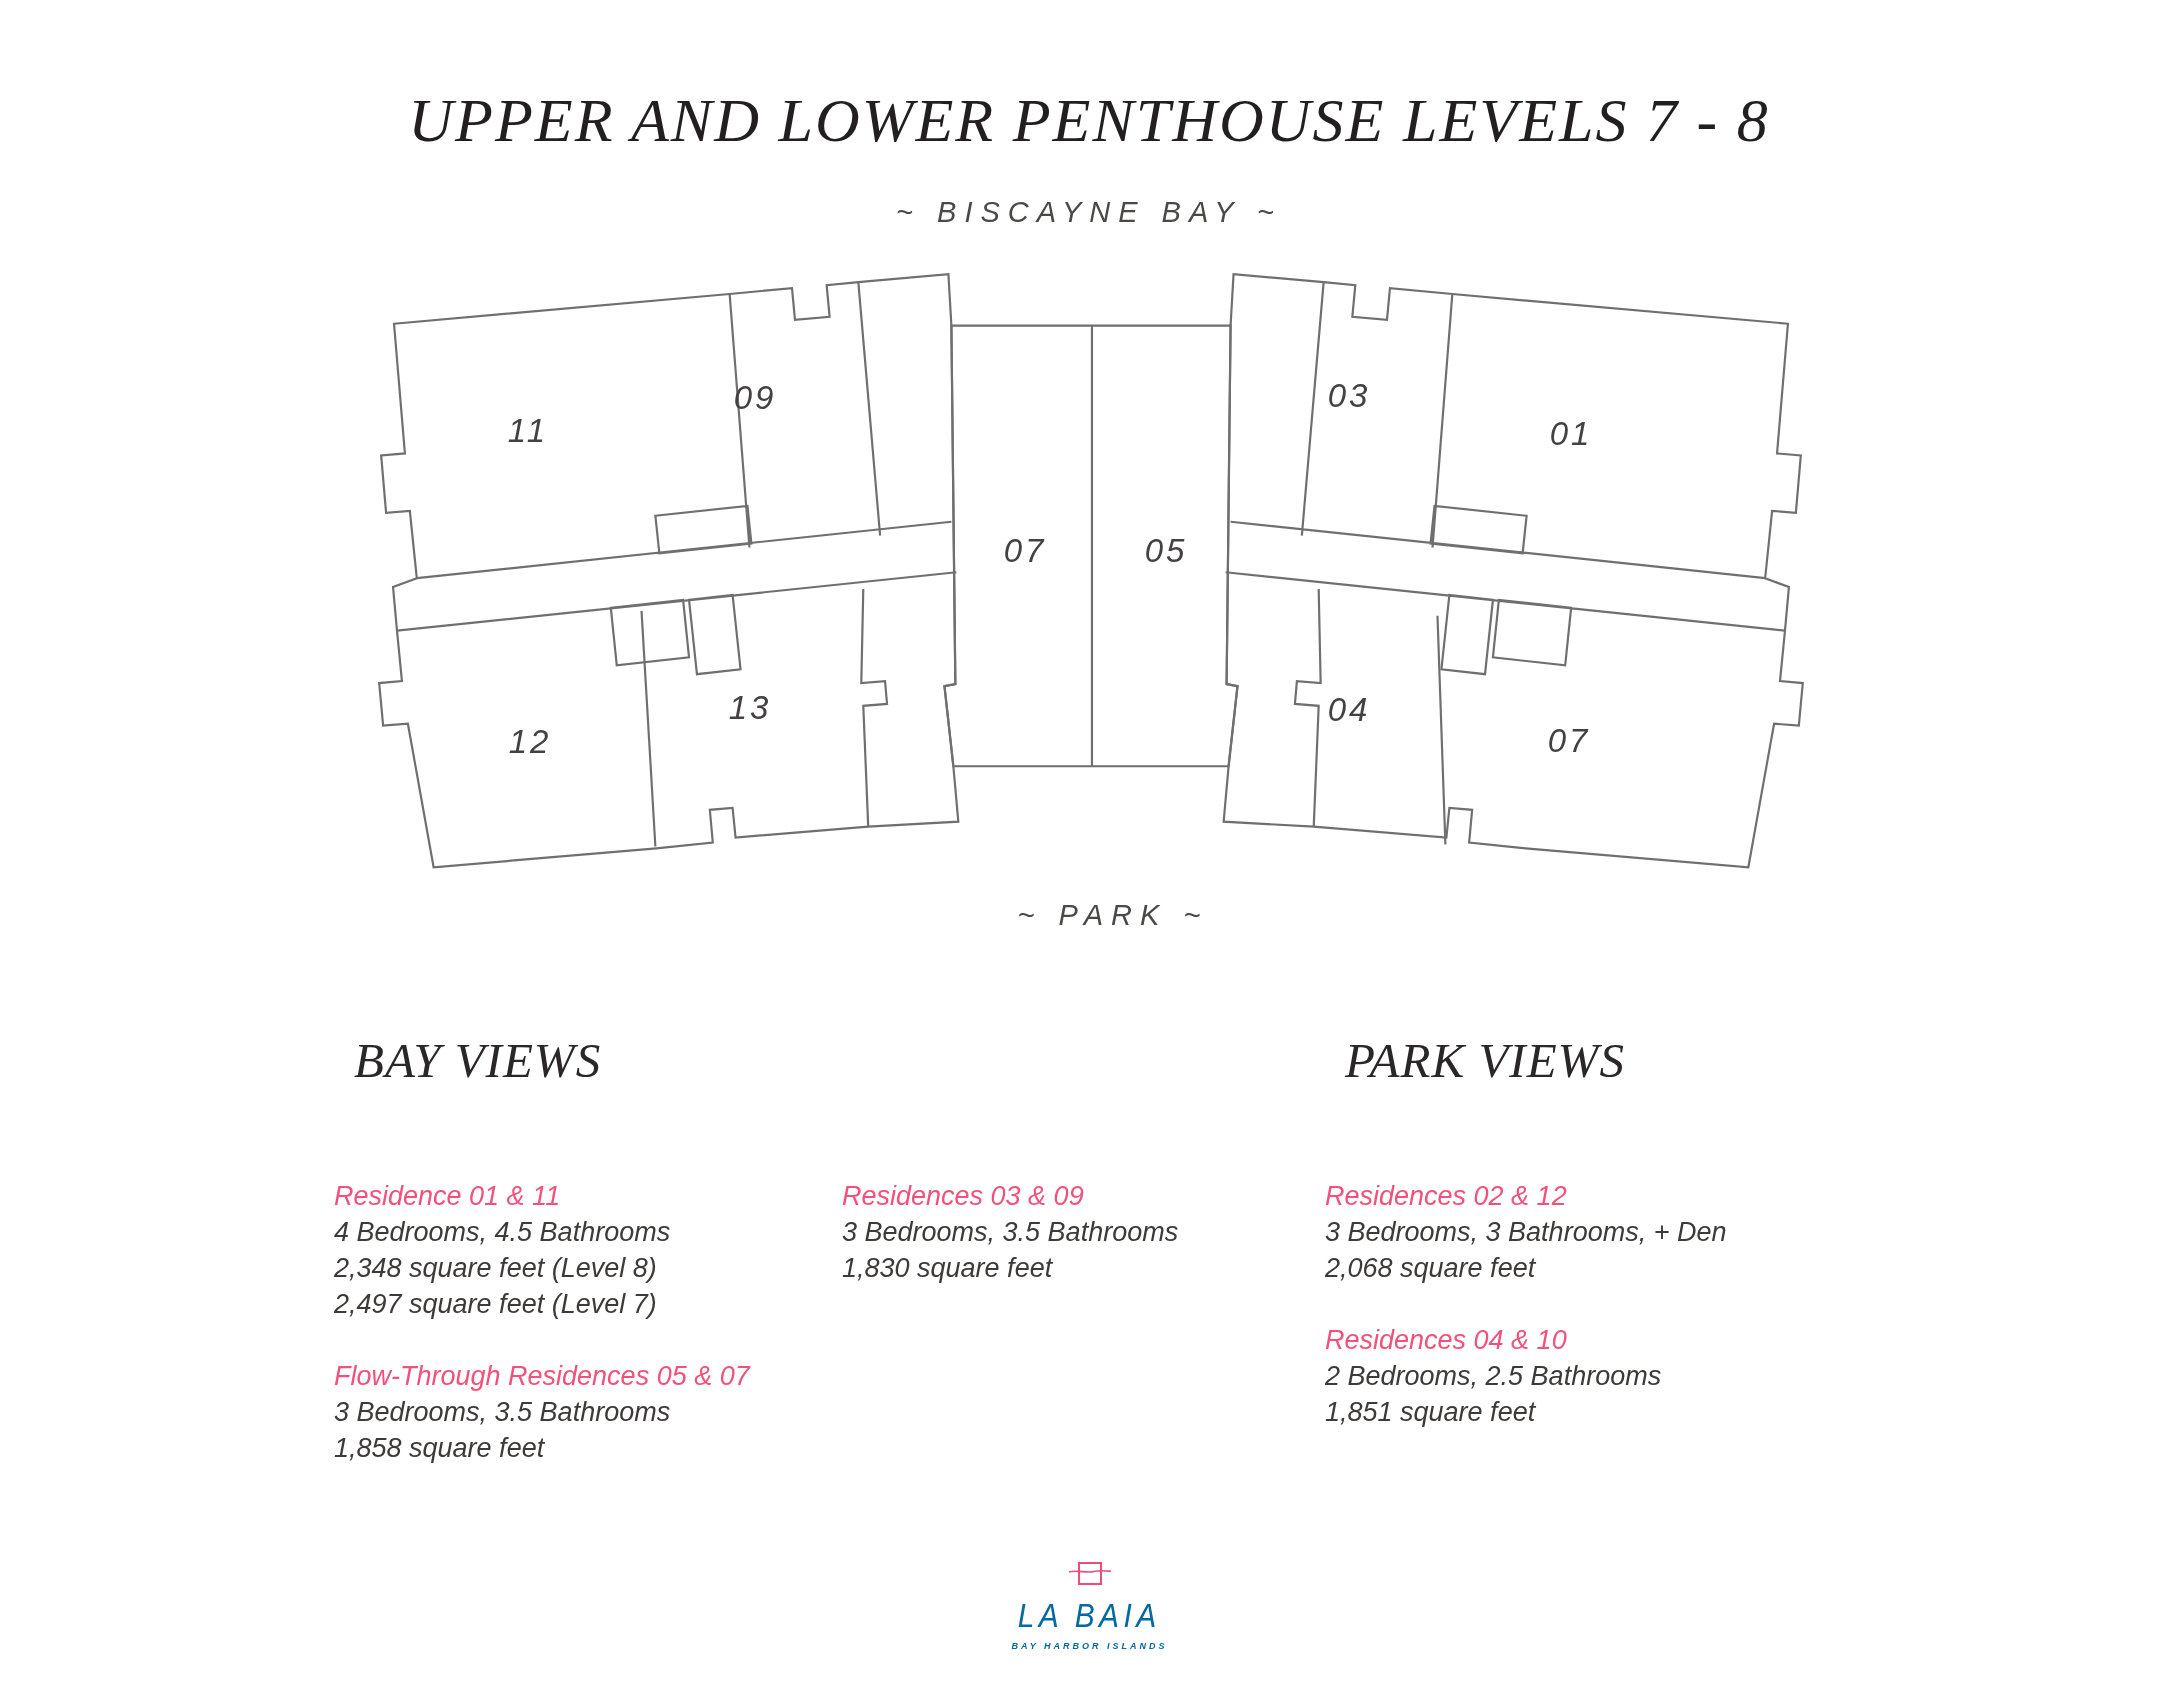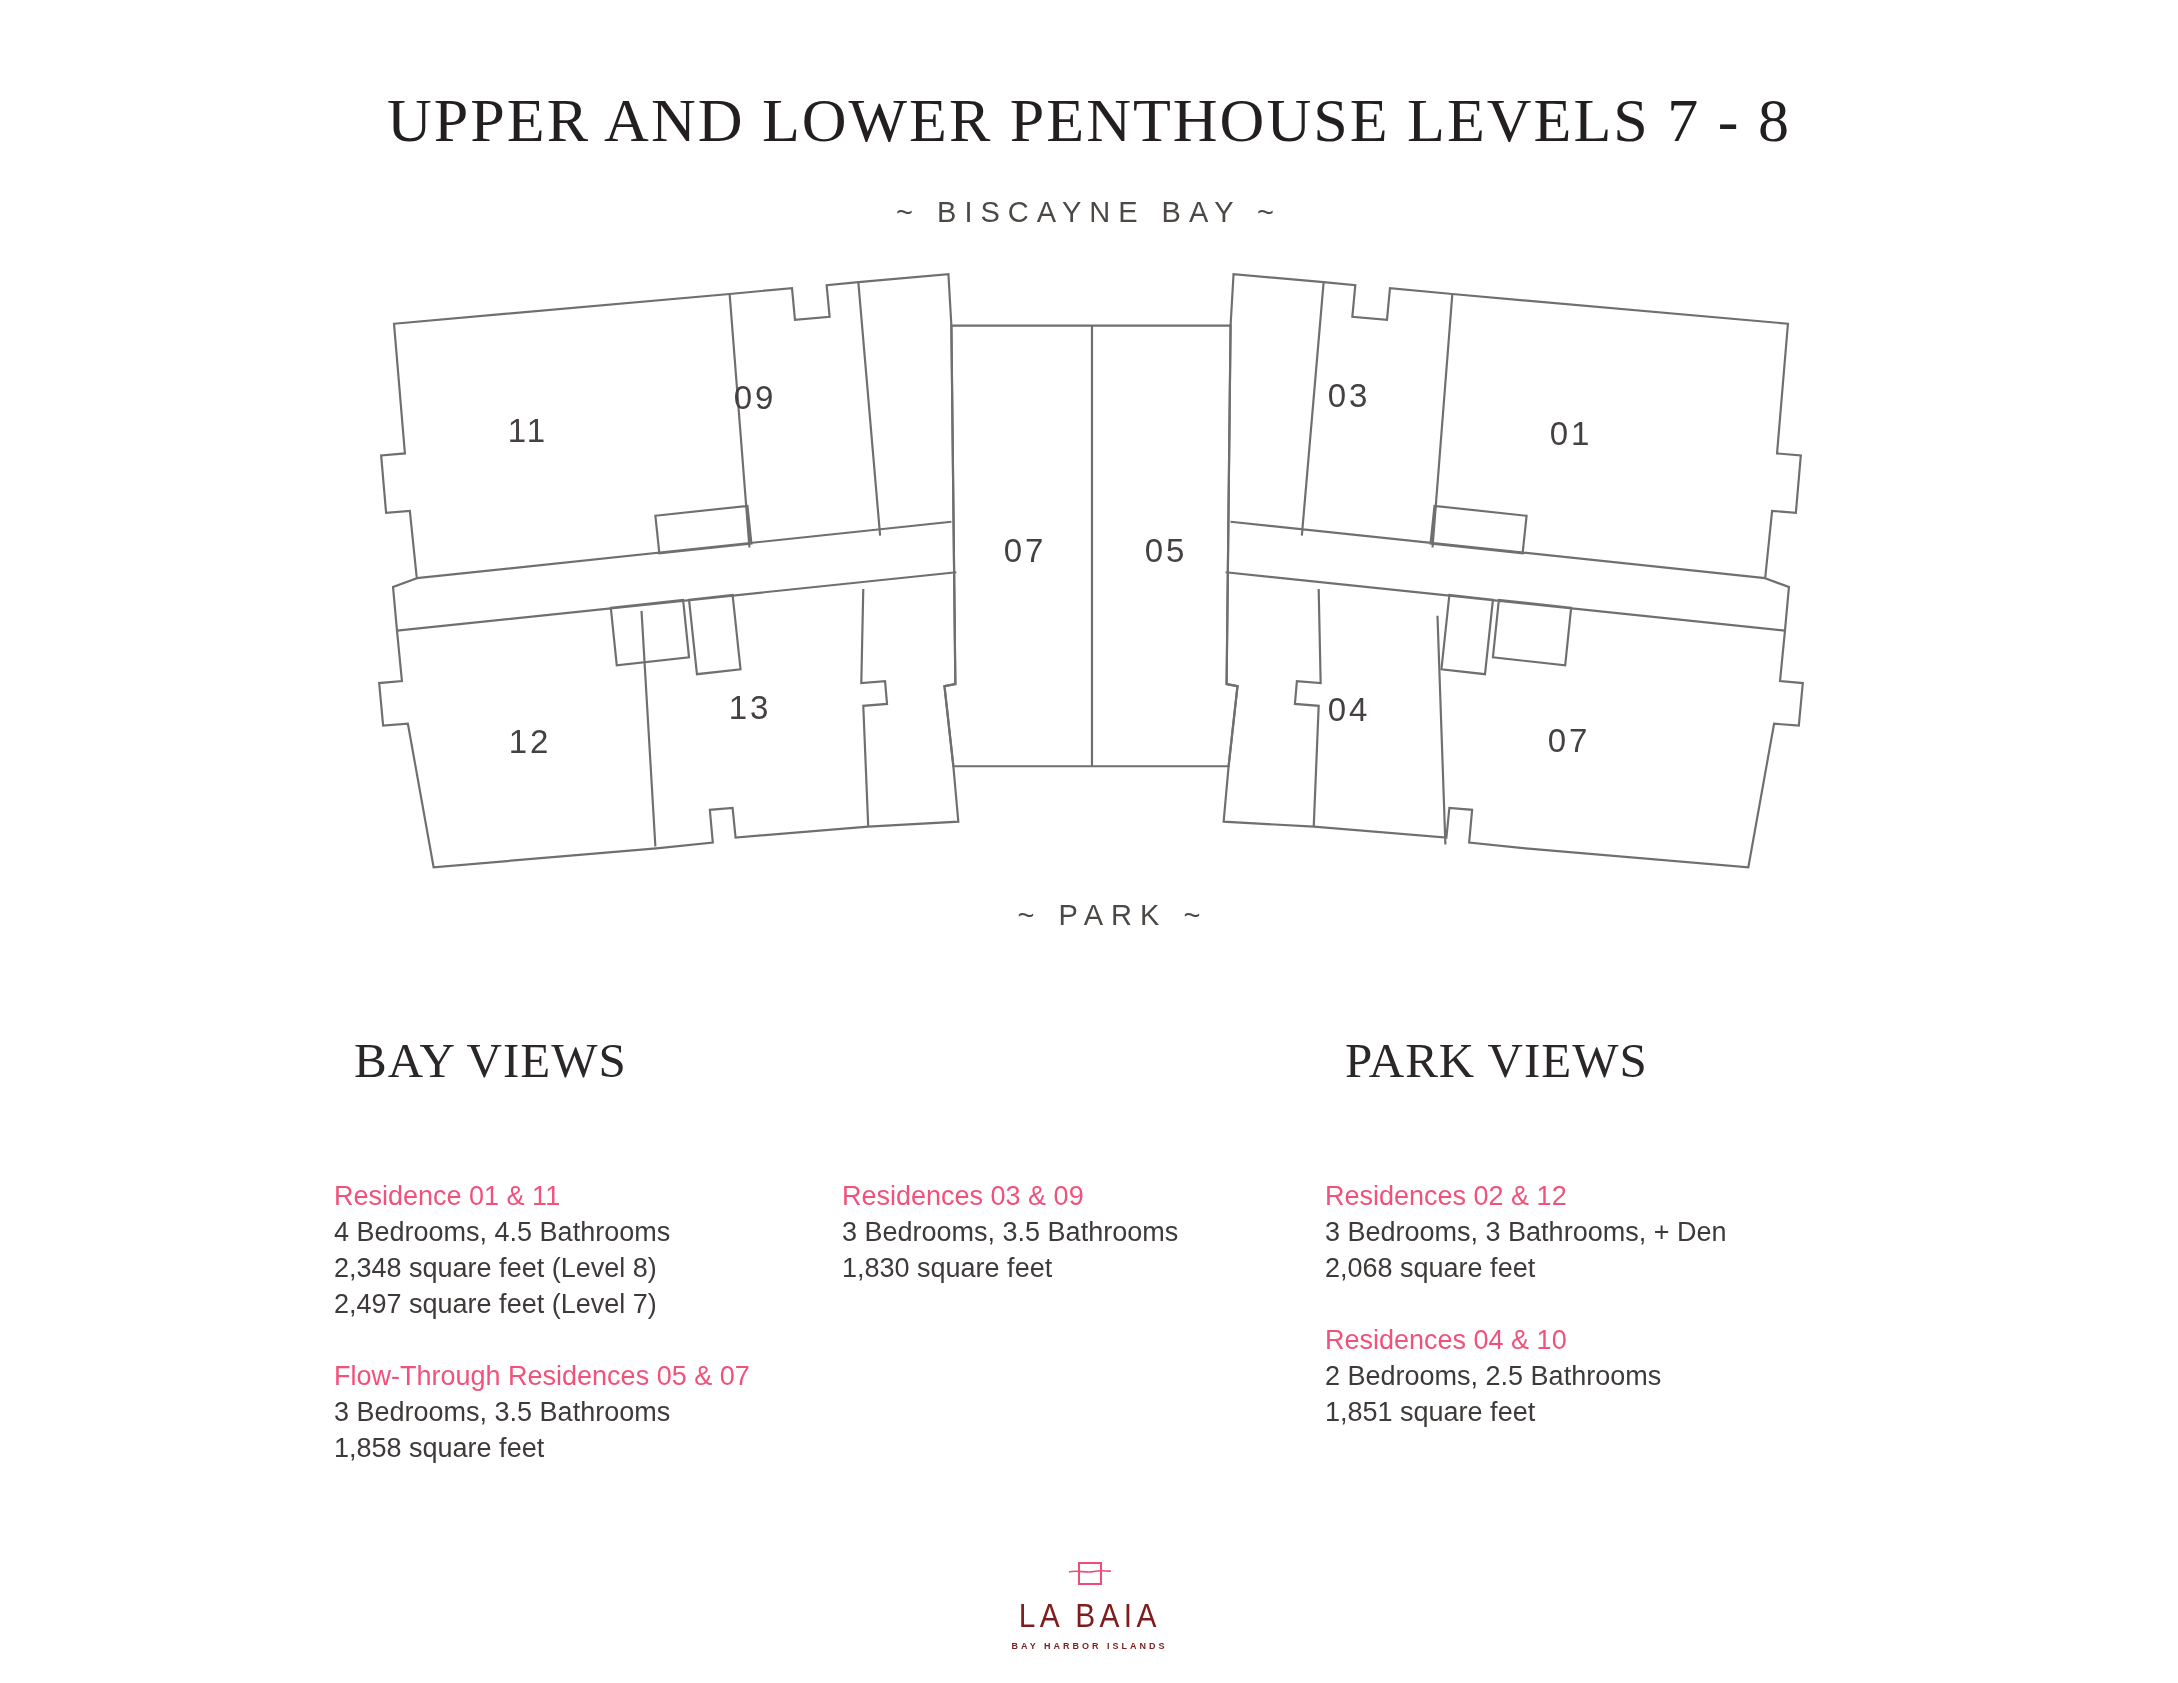--- a/index.html
+++ b/index.html
@@ -5,7 +5,7 @@
   html,body { margin:0; padding:0; background:#ffffff; }
   .canvas {
     position:relative; width:2178px; height:1683px; background:#ffffff;
-    font-family:"Liberation Sans", sans-serif; overflow:hidden;
+    font-family:"Liberation Sans", sans-serif; overflow:hidden;font-style:italic;
   }
   .page-title {
     position:absolute; top:85px; left:0; width:100%; text-align:center;

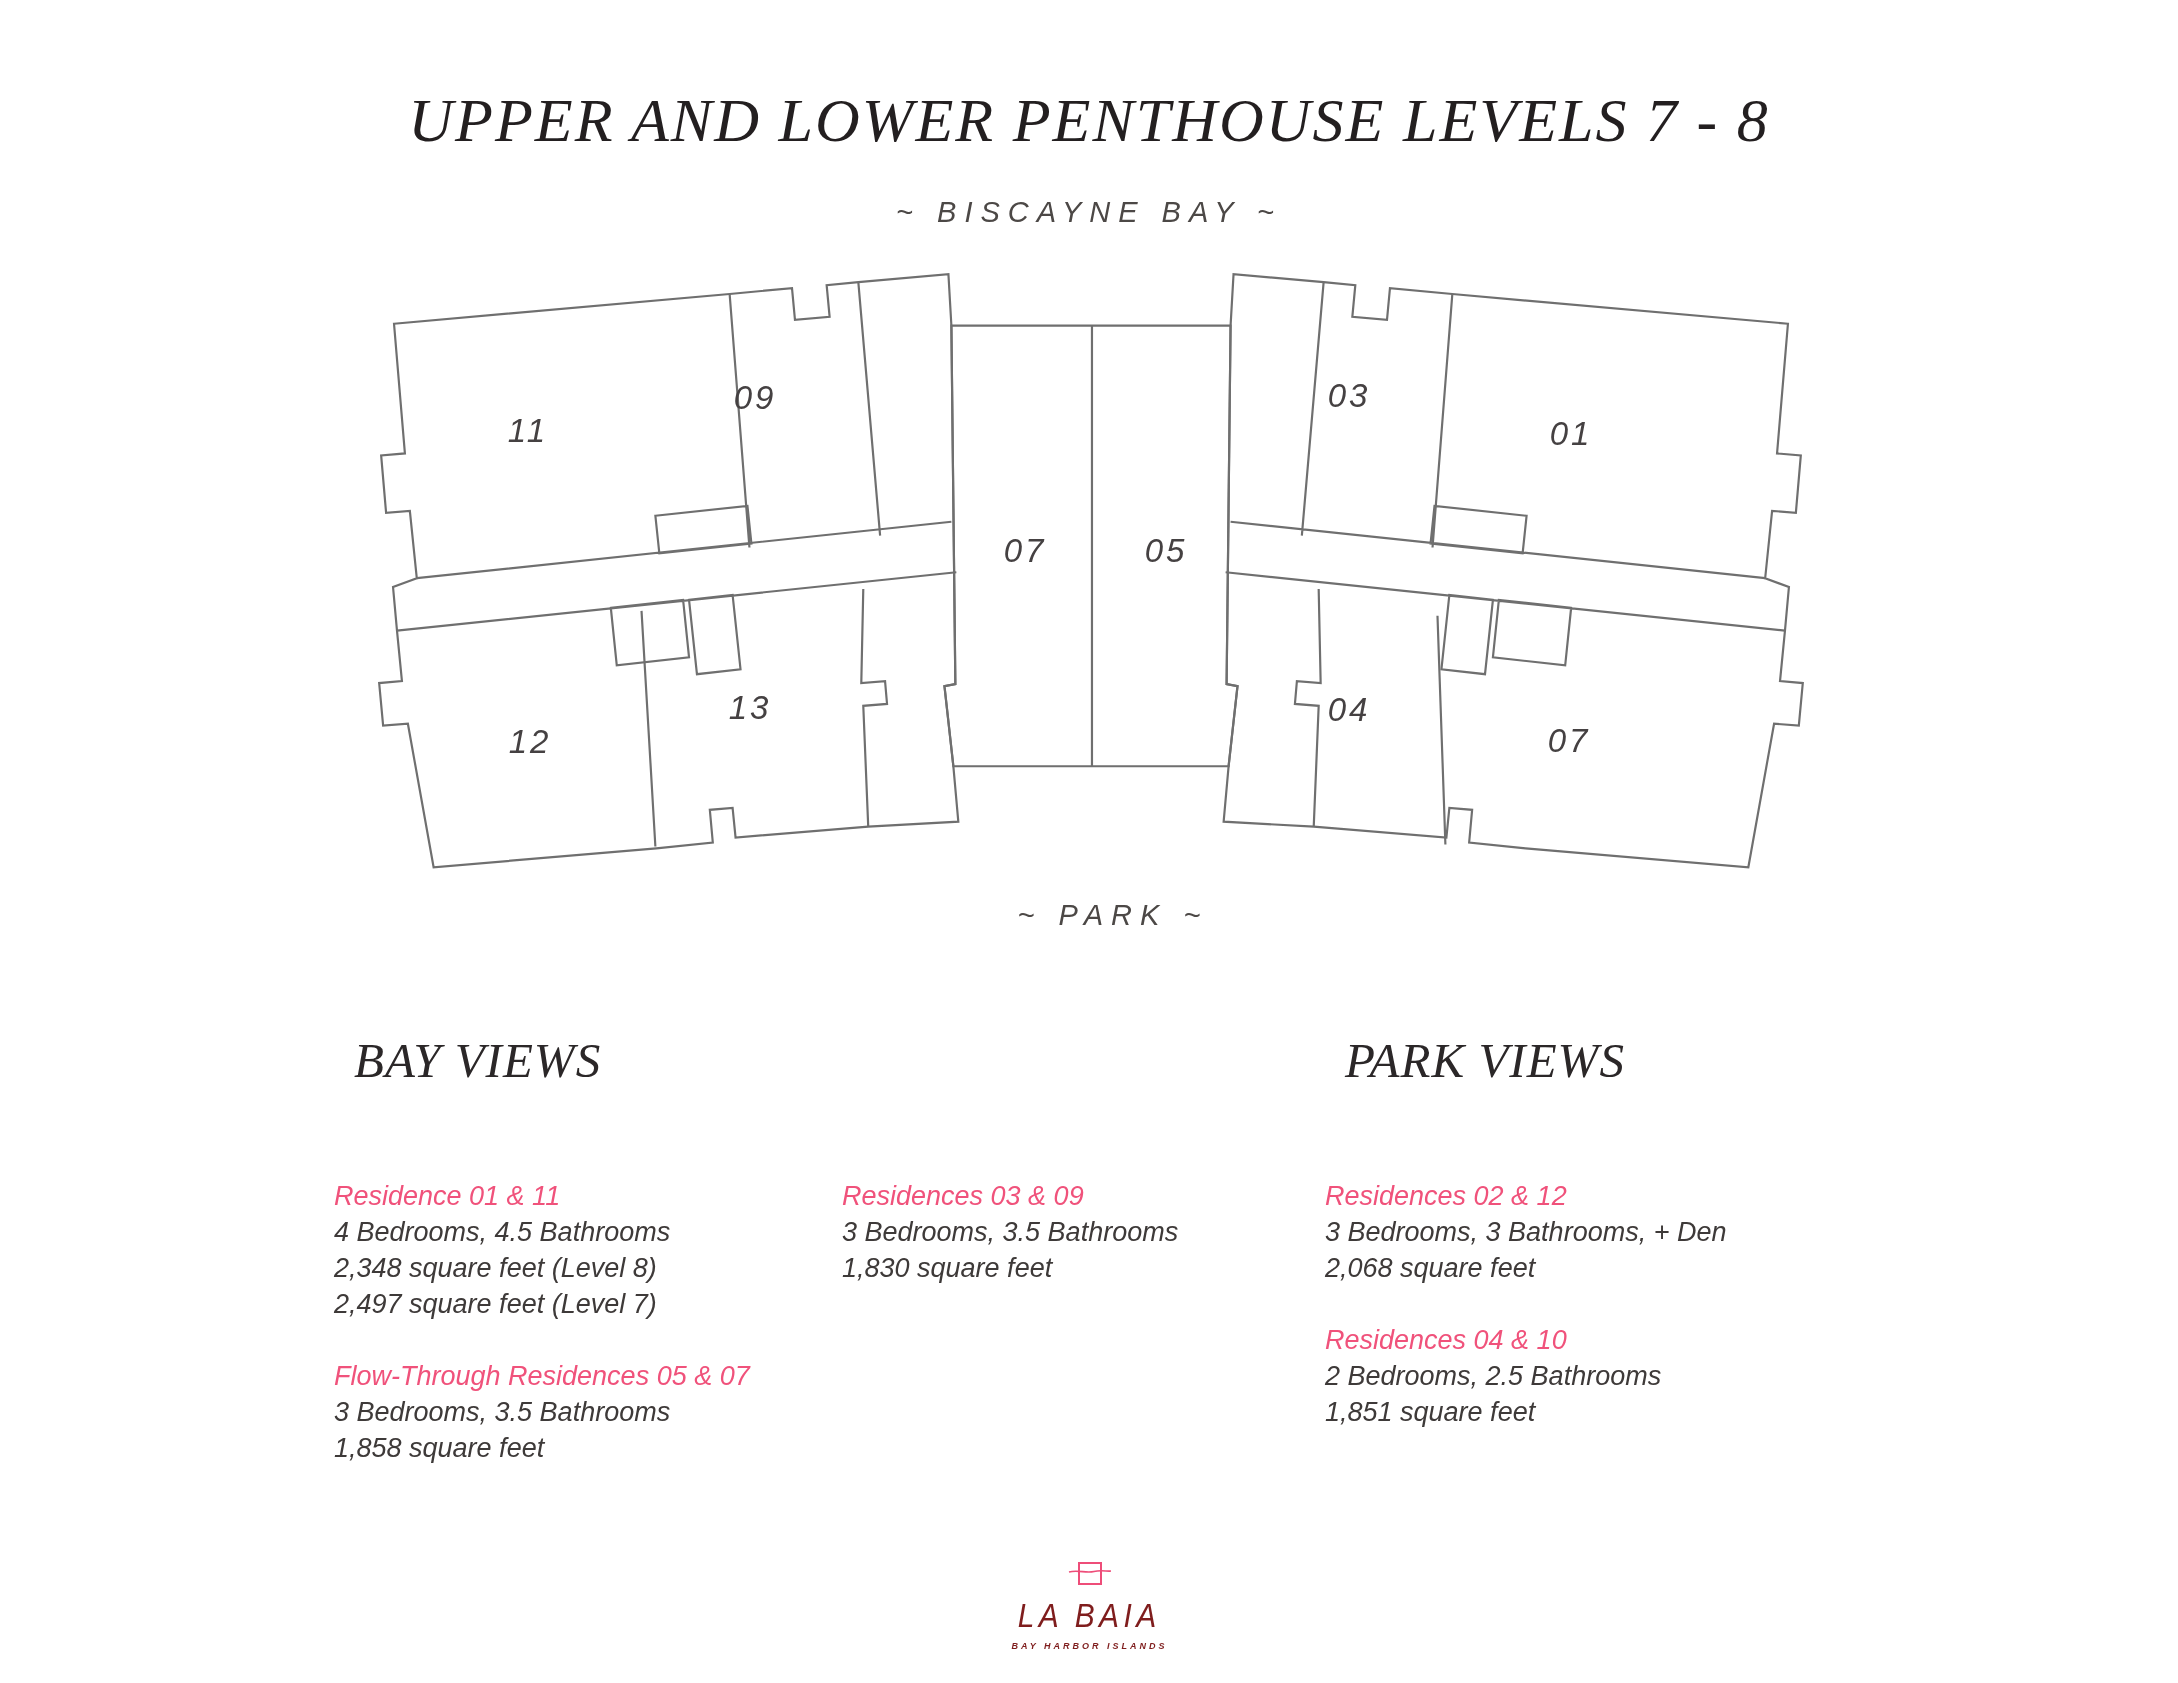--- a/index.html
+++ b/index.html
@@ -37,7 +37,7 @@
   .blk-line { color:#3e3a39; }
   .logo {
     position:absolute; left:941px; top:1560px; width:297px; text-align:center;
-    color:#7f1d1d;
+    color:#0369a1;
   }
   .logo-mark { display:block; margin:0 auto; }
   .logo-name {

